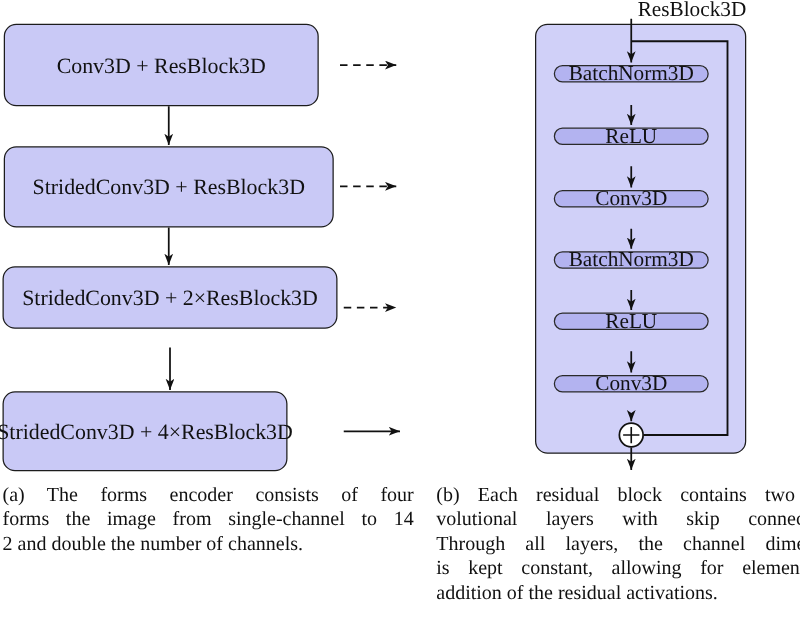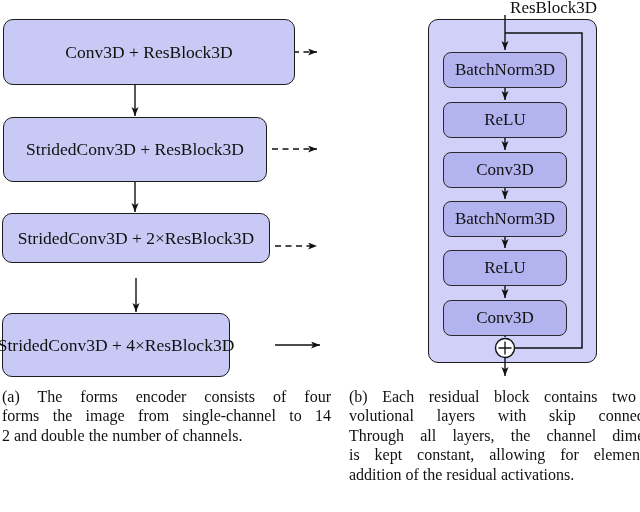--- a/index.html
+++ b/index.html
@@ -25,7 +25,7 @@
     box-sizing: border-box;
     white-space: nowrap;
   }
-  #blk1 { left: 3px;  top: 19px;  width: 292px; height: 66px; }
+  #blk1 { left: 3px;  top: 19px;  width: 252px; height: 66px; }
   #blk2 { left: 3px;  top: 117px; width: 264px; height: 65px; }
   #blk3 { left: 2px;  top: 213px; width: 268px; height: 50px; }
   #blk4 { left: 2px;  top: 313px; width: 228px; height: 64px; }

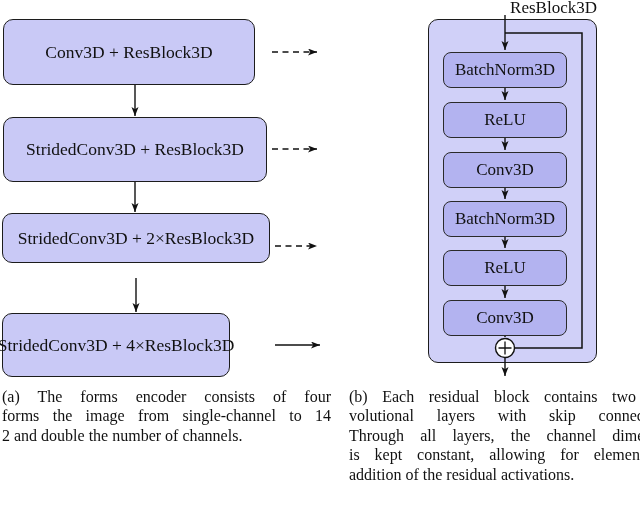--- a/index.html
+++ b/index.html
@@ -49,7 +49,7 @@
   }
   .inner {
     position: absolute;
-    left: 443px; width: 124px; height: 36px;
+    left: 443px; width: 124px; height: 14px;
     background: #b3b3f0;
     border: 1.2px solid #2a2a2a;
     border-radius: 8px;

